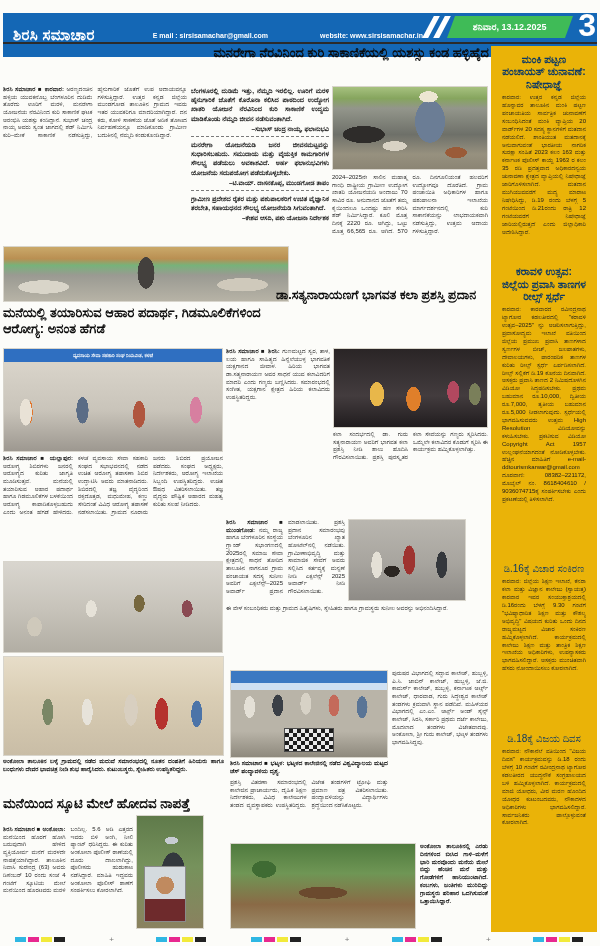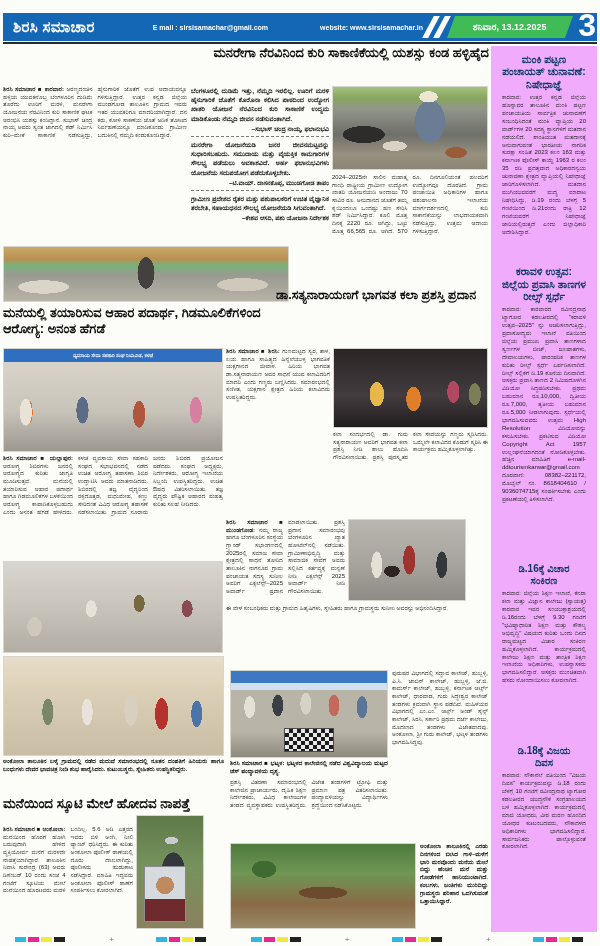--- a/index.html
+++ b/index.html
@@ -7,7 +7,7 @@
   .abs{position:absolute;}
 
   
-  .masthead{left:3px;top:13px;width:594px;height:28px;background:#1467b5;color:#fff;display:flex;align-items:center;gap:22px;}
+  .masthead{left:3px;top:13px;width:594px;height:44px;background:#1467b5;color:#fff;display:flex;align-items:center;gap:22px;}
   .m-name{font-size:15px;font-weight:bold;padding-left:10px;white-space:nowrap;letter-spacing:.3px;}
   .m-email{font-size:7px;font-weight:bold;margin-left:36px;white-space:nowrap;}
   .m-web{font-size:7px;font-weight:bold;margin-left:30px;white-space:nowrap;}

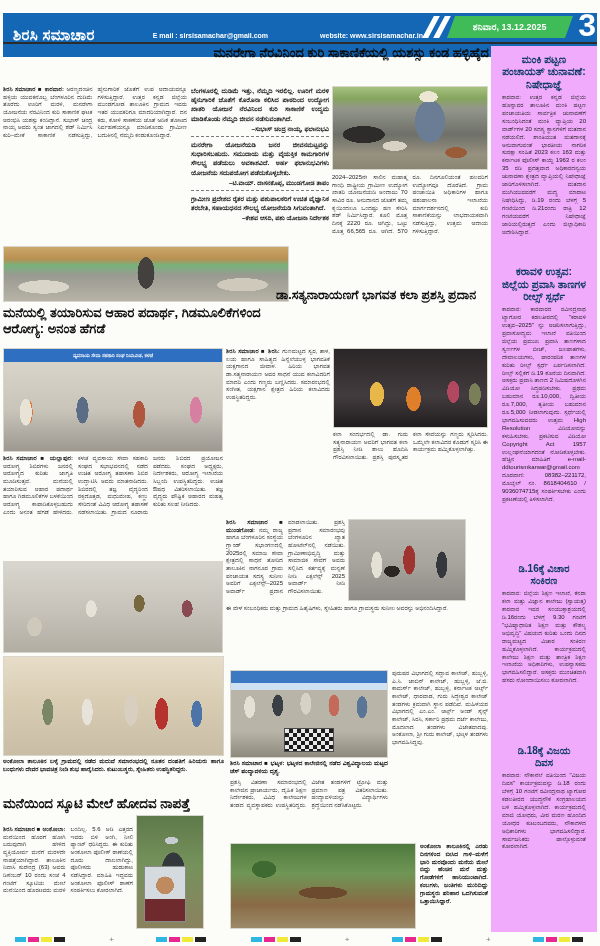--- a/index.html
+++ b/index.html
@@ -104,7 +104,7 @@
     linear-gradient(180deg,#4f7a3e 0,#6f9655 35%,#8a6a46 72%,#9b8a68 100%);}
 
   
-  .sidebar{left:491px;top:46px;width:106px;height:886px;background:#f0abfc;box-sizing:border-box;padding:4px 11px;overflow:hidden;}
+  .sidebar{left:491px;top:46px;width:106px;height:886px;background:#eab308;box-sizing:border-box;padding:4px 11px;overflow:hidden;}
   .sb-hl{font-size:10.5px;font-weight:bold;color:#0d3a66;text-align:center;line-height:1.18;margin:3px 0 4px;}
   .sb-sub{font-size:10px;font-weight:bold;color:#0d3a66;text-align:center;margin:5px 10px 3px;}
   .sb-body{font-size:6px;line-height:1.32;text-align:justify;color:#1c1c1c;overflow:hidden;}

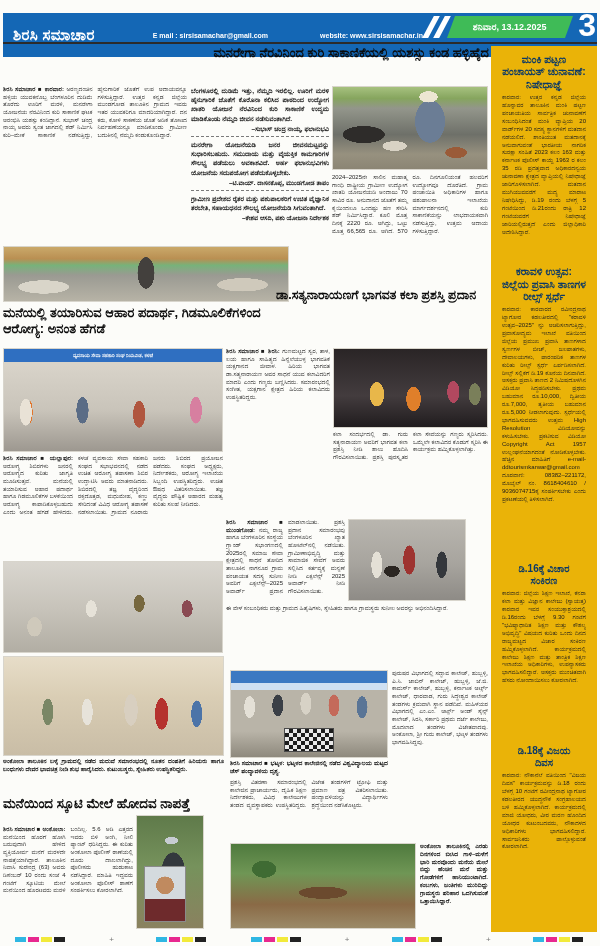--- a/index.html
+++ b/index.html
@@ -106,7 +106,7 @@
   
   .sidebar{left:491px;top:46px;width:106px;height:886px;background:#eab308;box-sizing:border-box;padding:4px 11px;overflow:hidden;}
   .sb-hl{font-size:10.5px;font-weight:bold;color:#0d3a66;text-align:center;line-height:1.18;margin:3px 0 4px;}
-  .sb-sub{font-size:10px;font-weight:bold;color:#0d3a66;text-align:center;margin:5px 10px 3px;}
+  .sb-sub{font-size:10px;font-weight:normal;color:#0d3a66;text-align:center;margin:5px 0 3px;}
   .sb-body{font-size:6px;line-height:1.32;text-align:justify;color:#1c1c1c;overflow:hidden;}
   .sb-b1{height:168px;}.sb-b2{height:252px;}.sb-b3{height:150px;}.sb-b4{height:124px;}
 

